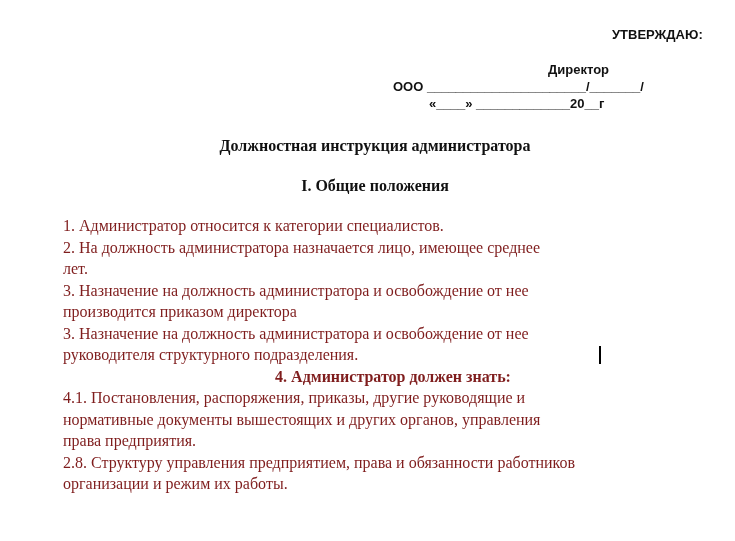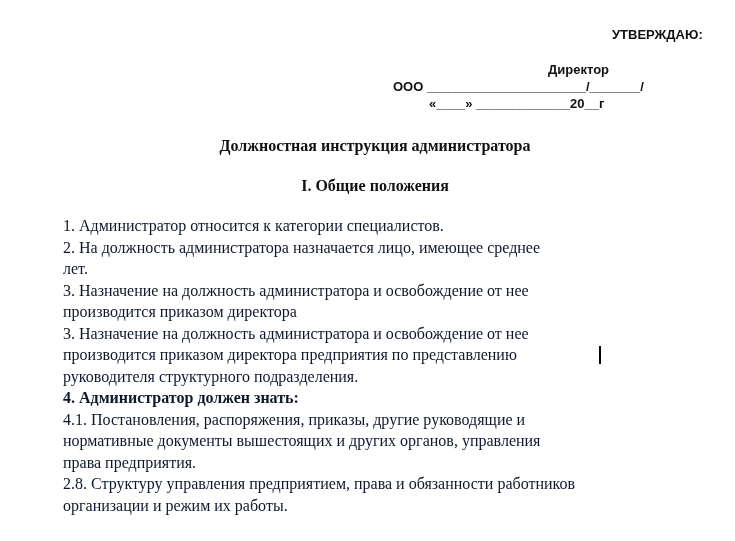--- a/index.html
+++ b/index.html
@@ -48,7 +48,7 @@
       font-family: "Liberation Serif", serif;
       font-size: 16px;
       line-height: 21.5px;
-      color: #0f172a;
+      color: #7f1d1d;
     }
     .line {
       display: block;

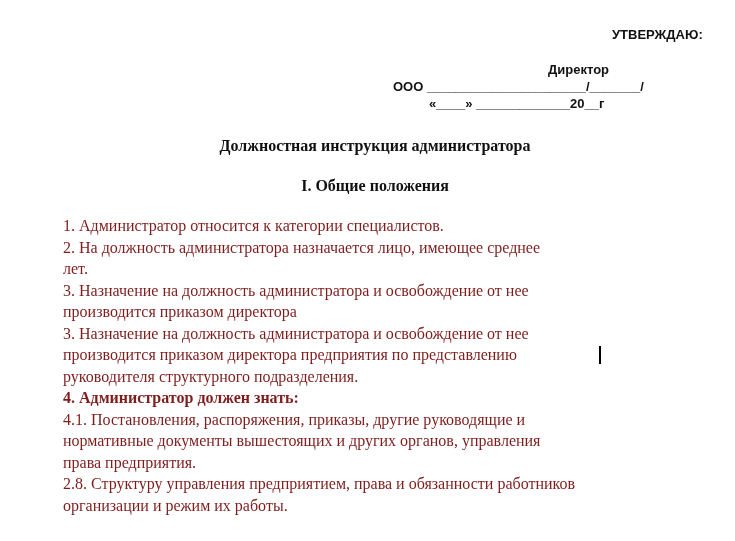--- a/index.html
+++ b/index.html
@@ -85,7 +85,6 @@
   <span class="line">3. Назначение на должность администратора и освобождение от нее</span>
   <span class="line">производится приказом директора</span>
   <span class="line">3. Назначение на должность администратора и освобождение от нее</span>
-  <span class="line">производится приказом директора предприятия по представлению</span>
   <span class="line">руководителя структурного подразделения.</span>
   <span class="line bold">4. Администратор должен знать:</span>
   <span class="line">4.1. Постановления, распоряжения, приказы, другие руководящие и</span>

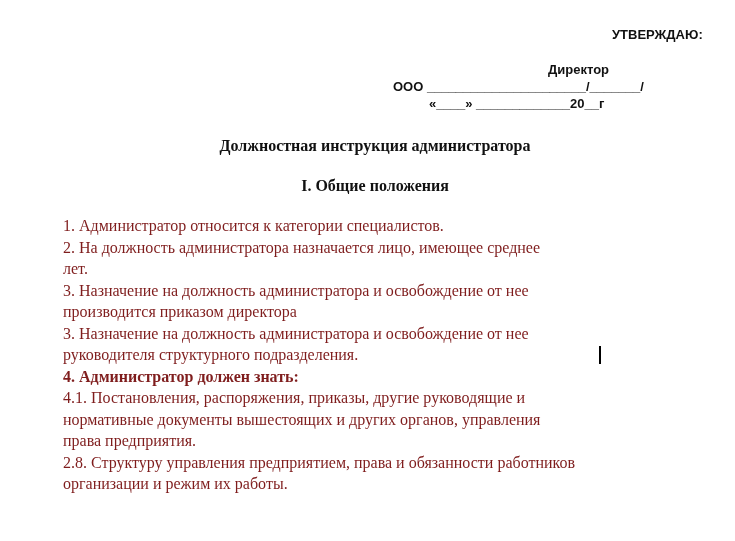--- a/index.html
+++ b/index.html
@@ -55,7 +55,7 @@
       white-space: nowrap;
       height: 21.5px;
     }
-    .bold { font-weight: bold; }
+    .bold { font-weight: bold; text-align: center; }
     .caret {
       position: absolute;
       left: 599px;

